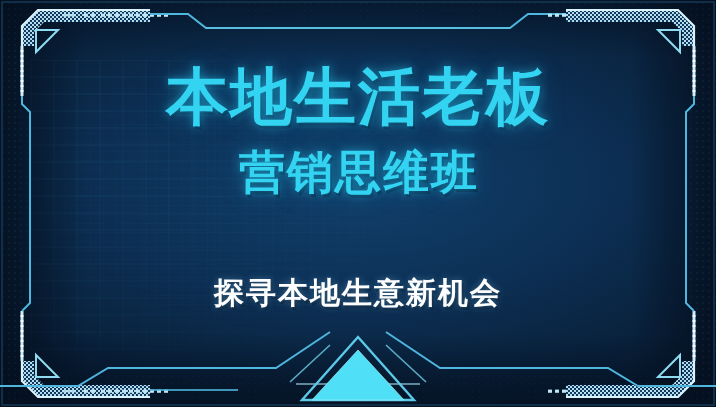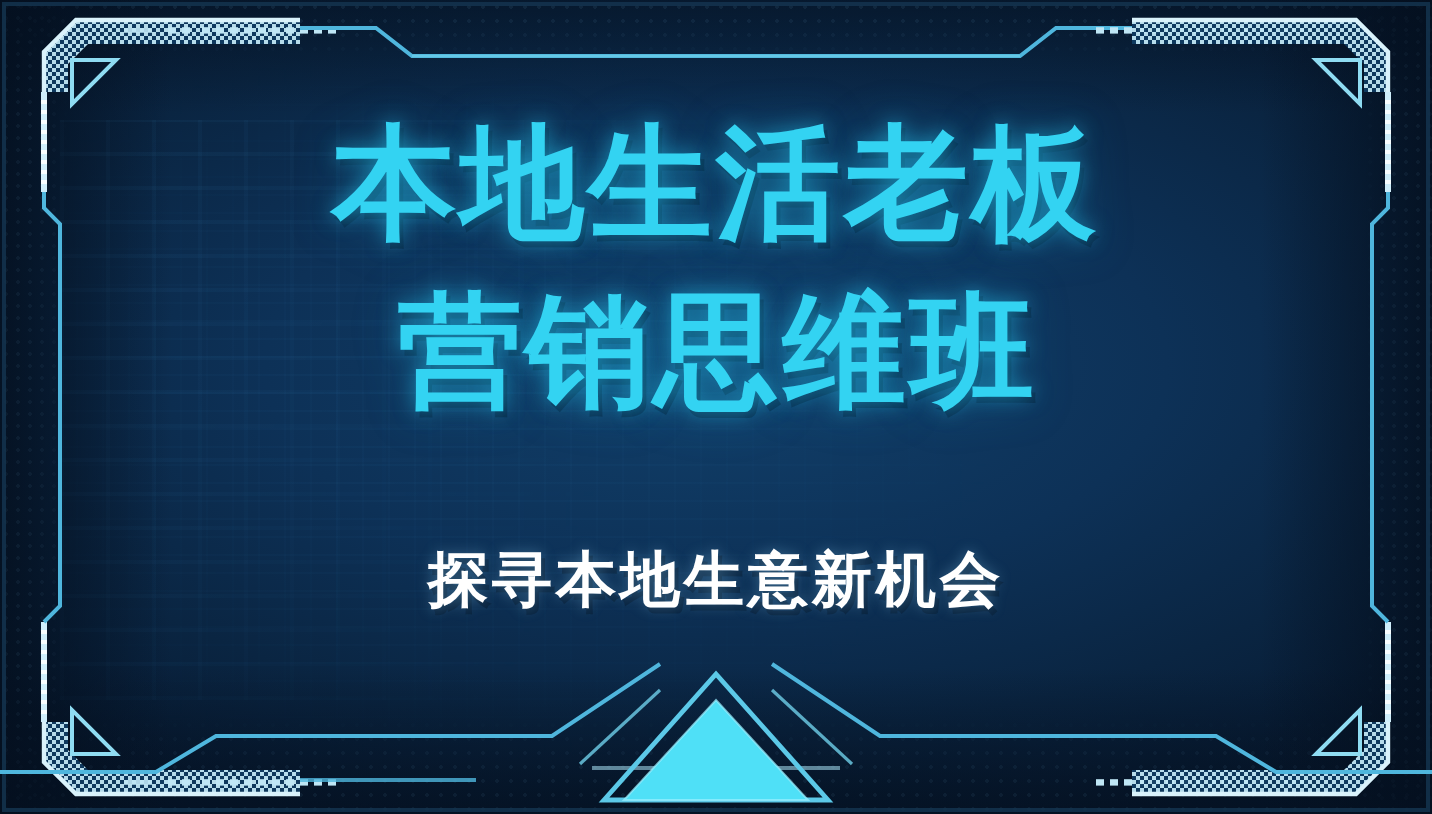--- a/index.html
+++ b/index.html
@@ -13,7 +13,7 @@
     height: 407px;
     overflow: hidden;
     background: #6d28d9;
-    font-family: Liberation Mono, monospace;
+    font-family: Liberation Serif, serif;
     user-select: none;
   }
 

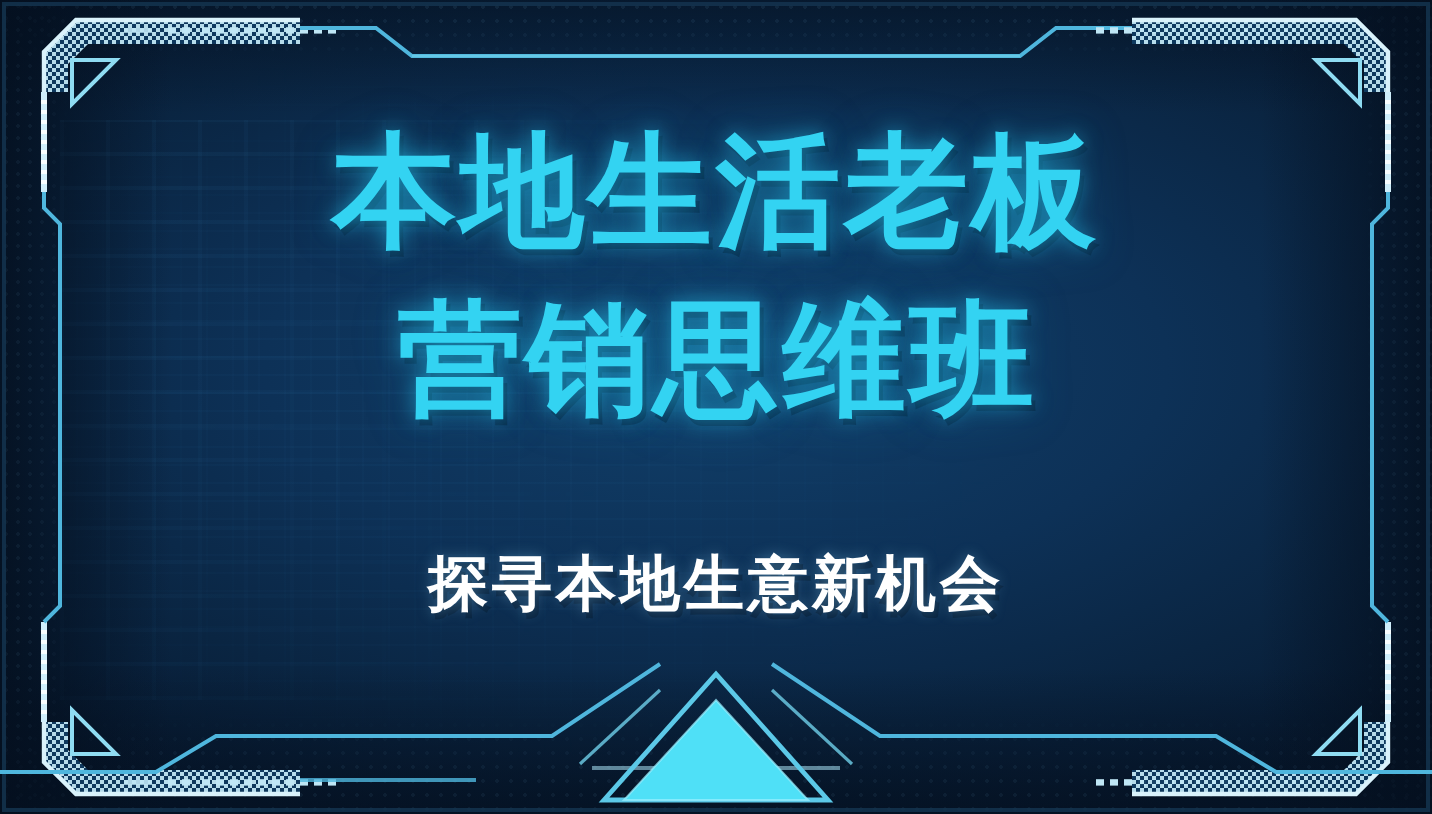--- a/index.html
+++ b/index.html
@@ -99,7 +99,7 @@
     white-space: nowrap;
   }
   #title-line-1 { position: absolute; top: 66px; left: 0; right: 0; font-size: 62px; }
-  #title-line-2 { position: absolute; top: 150px; left: 2px; right: 0; font-size: 62px; }
+  #title-line-2 { position: absolute; top: 150px; left: 2px; right: 0; font-size: 46px; }
   #subtitle {
     position: absolute; top: 278px; left: 0; right: 0;
     color: #ffffff;

